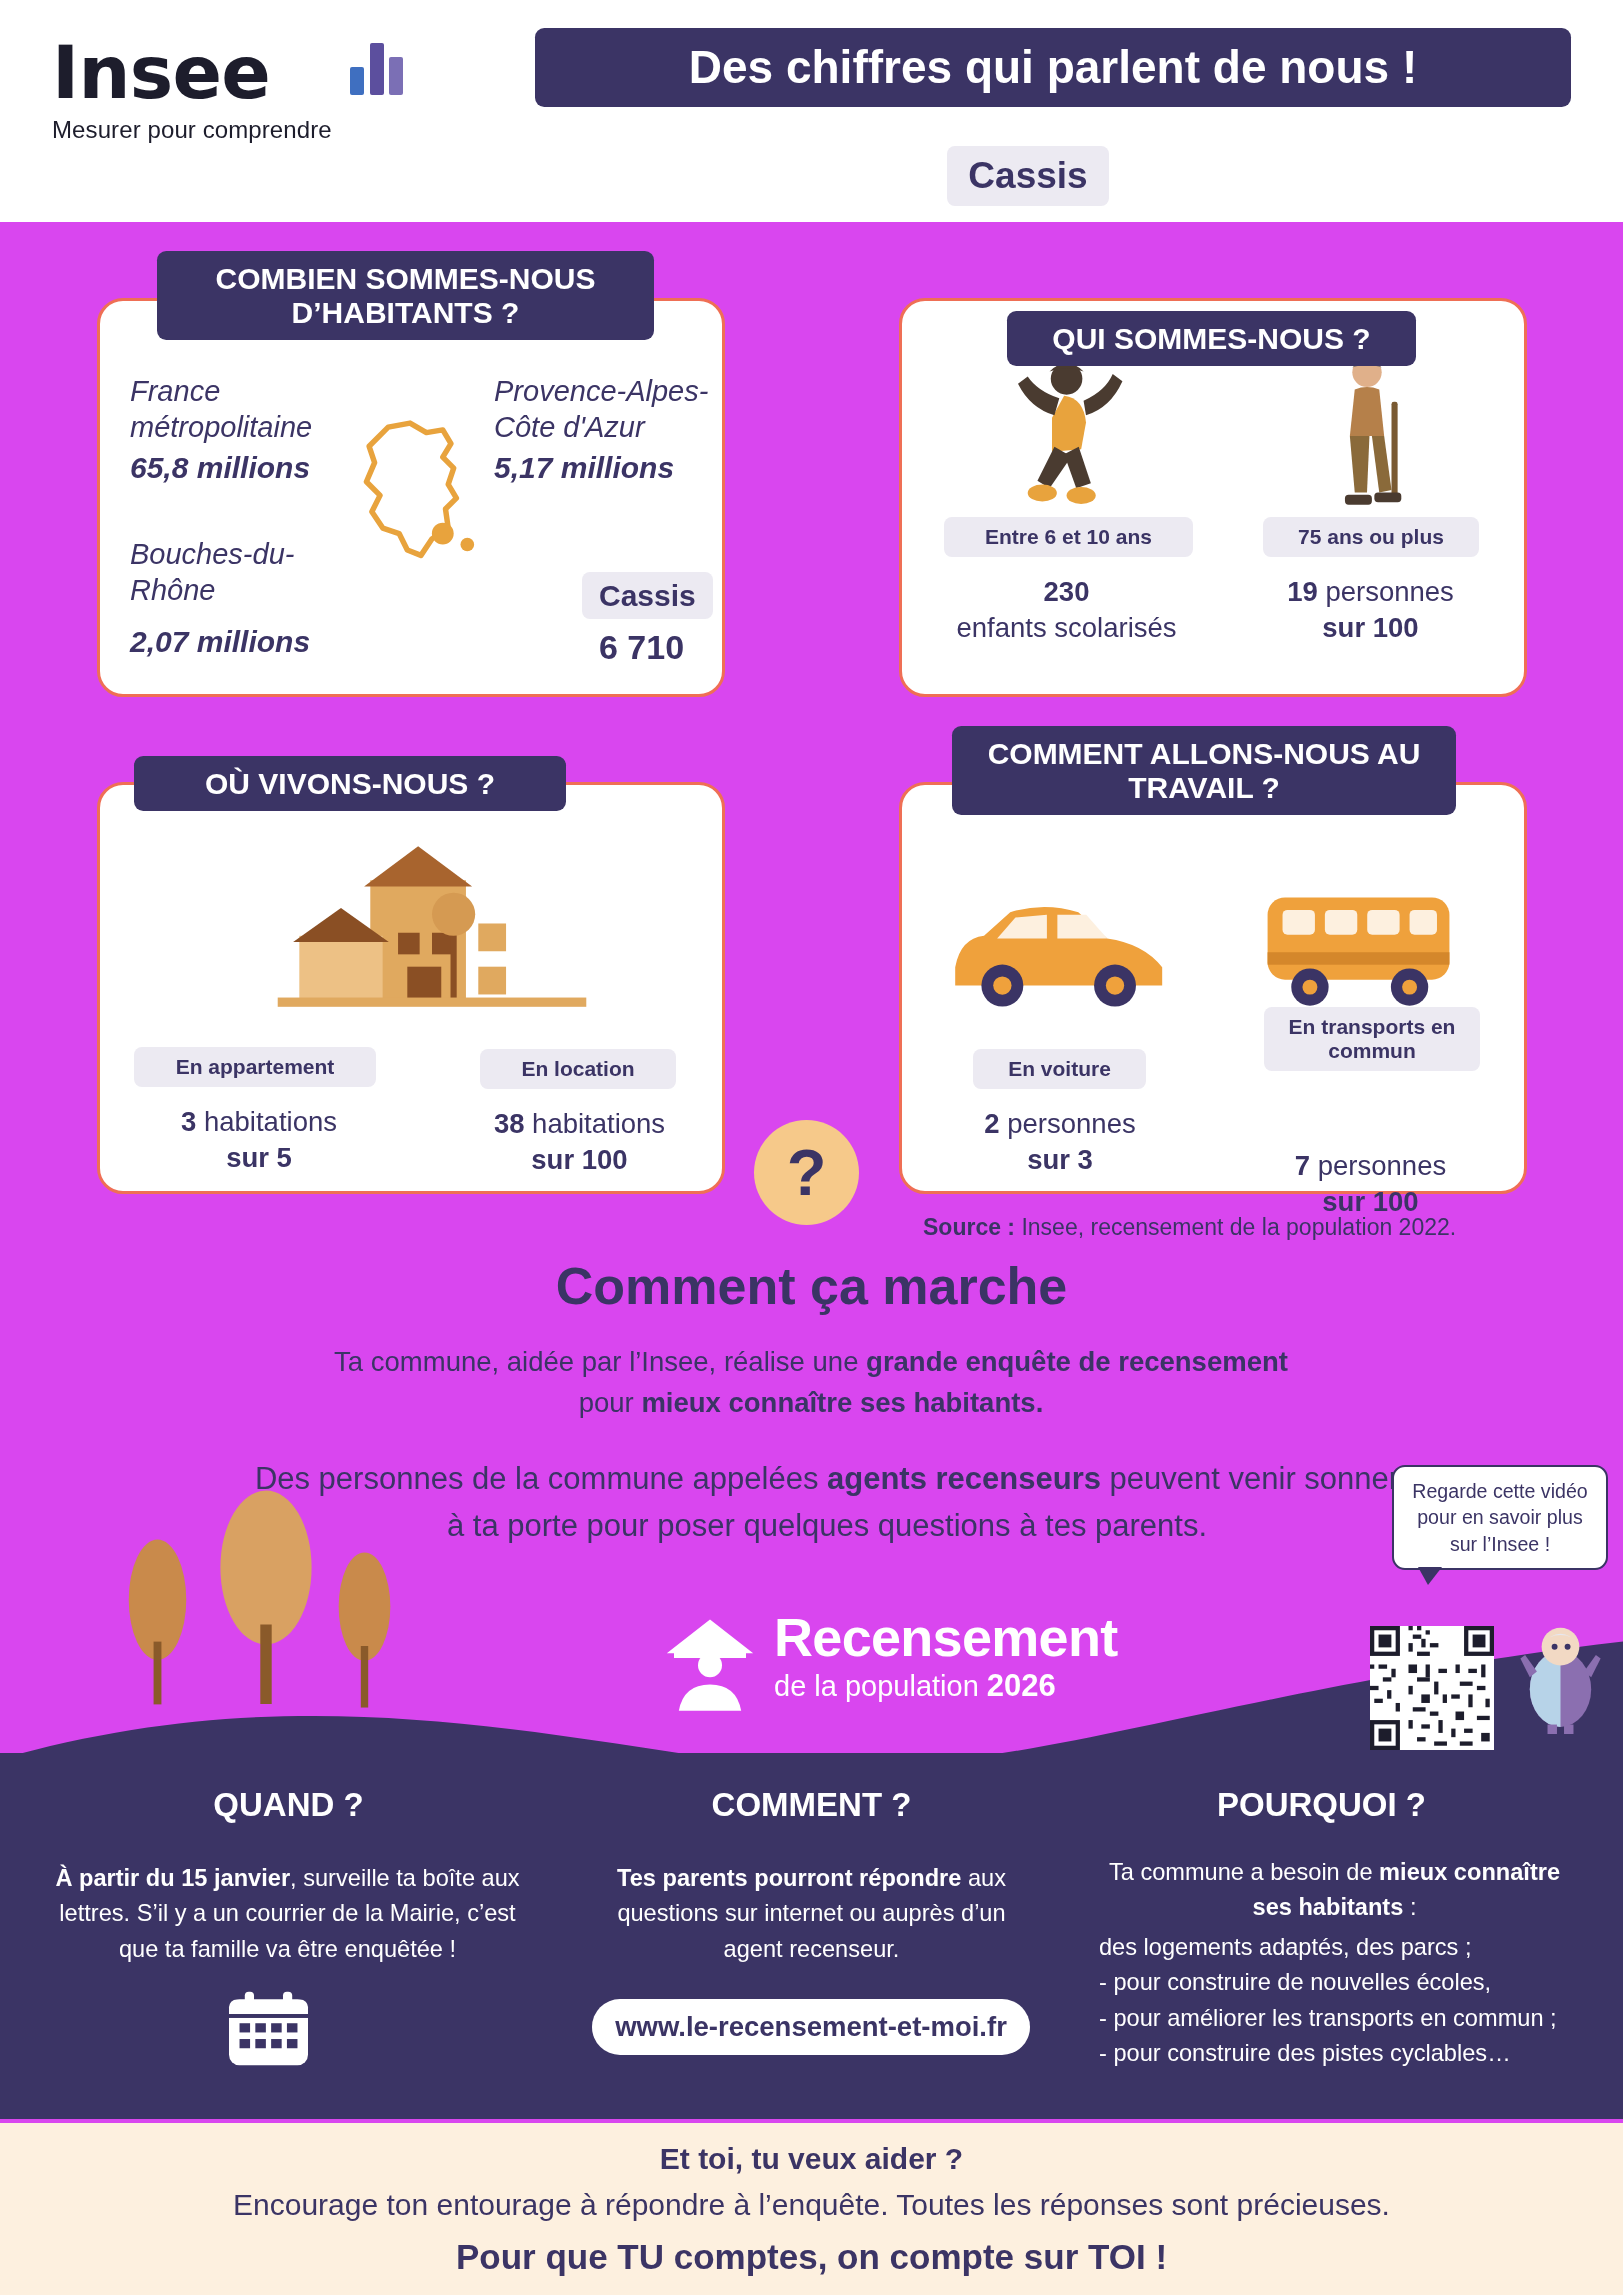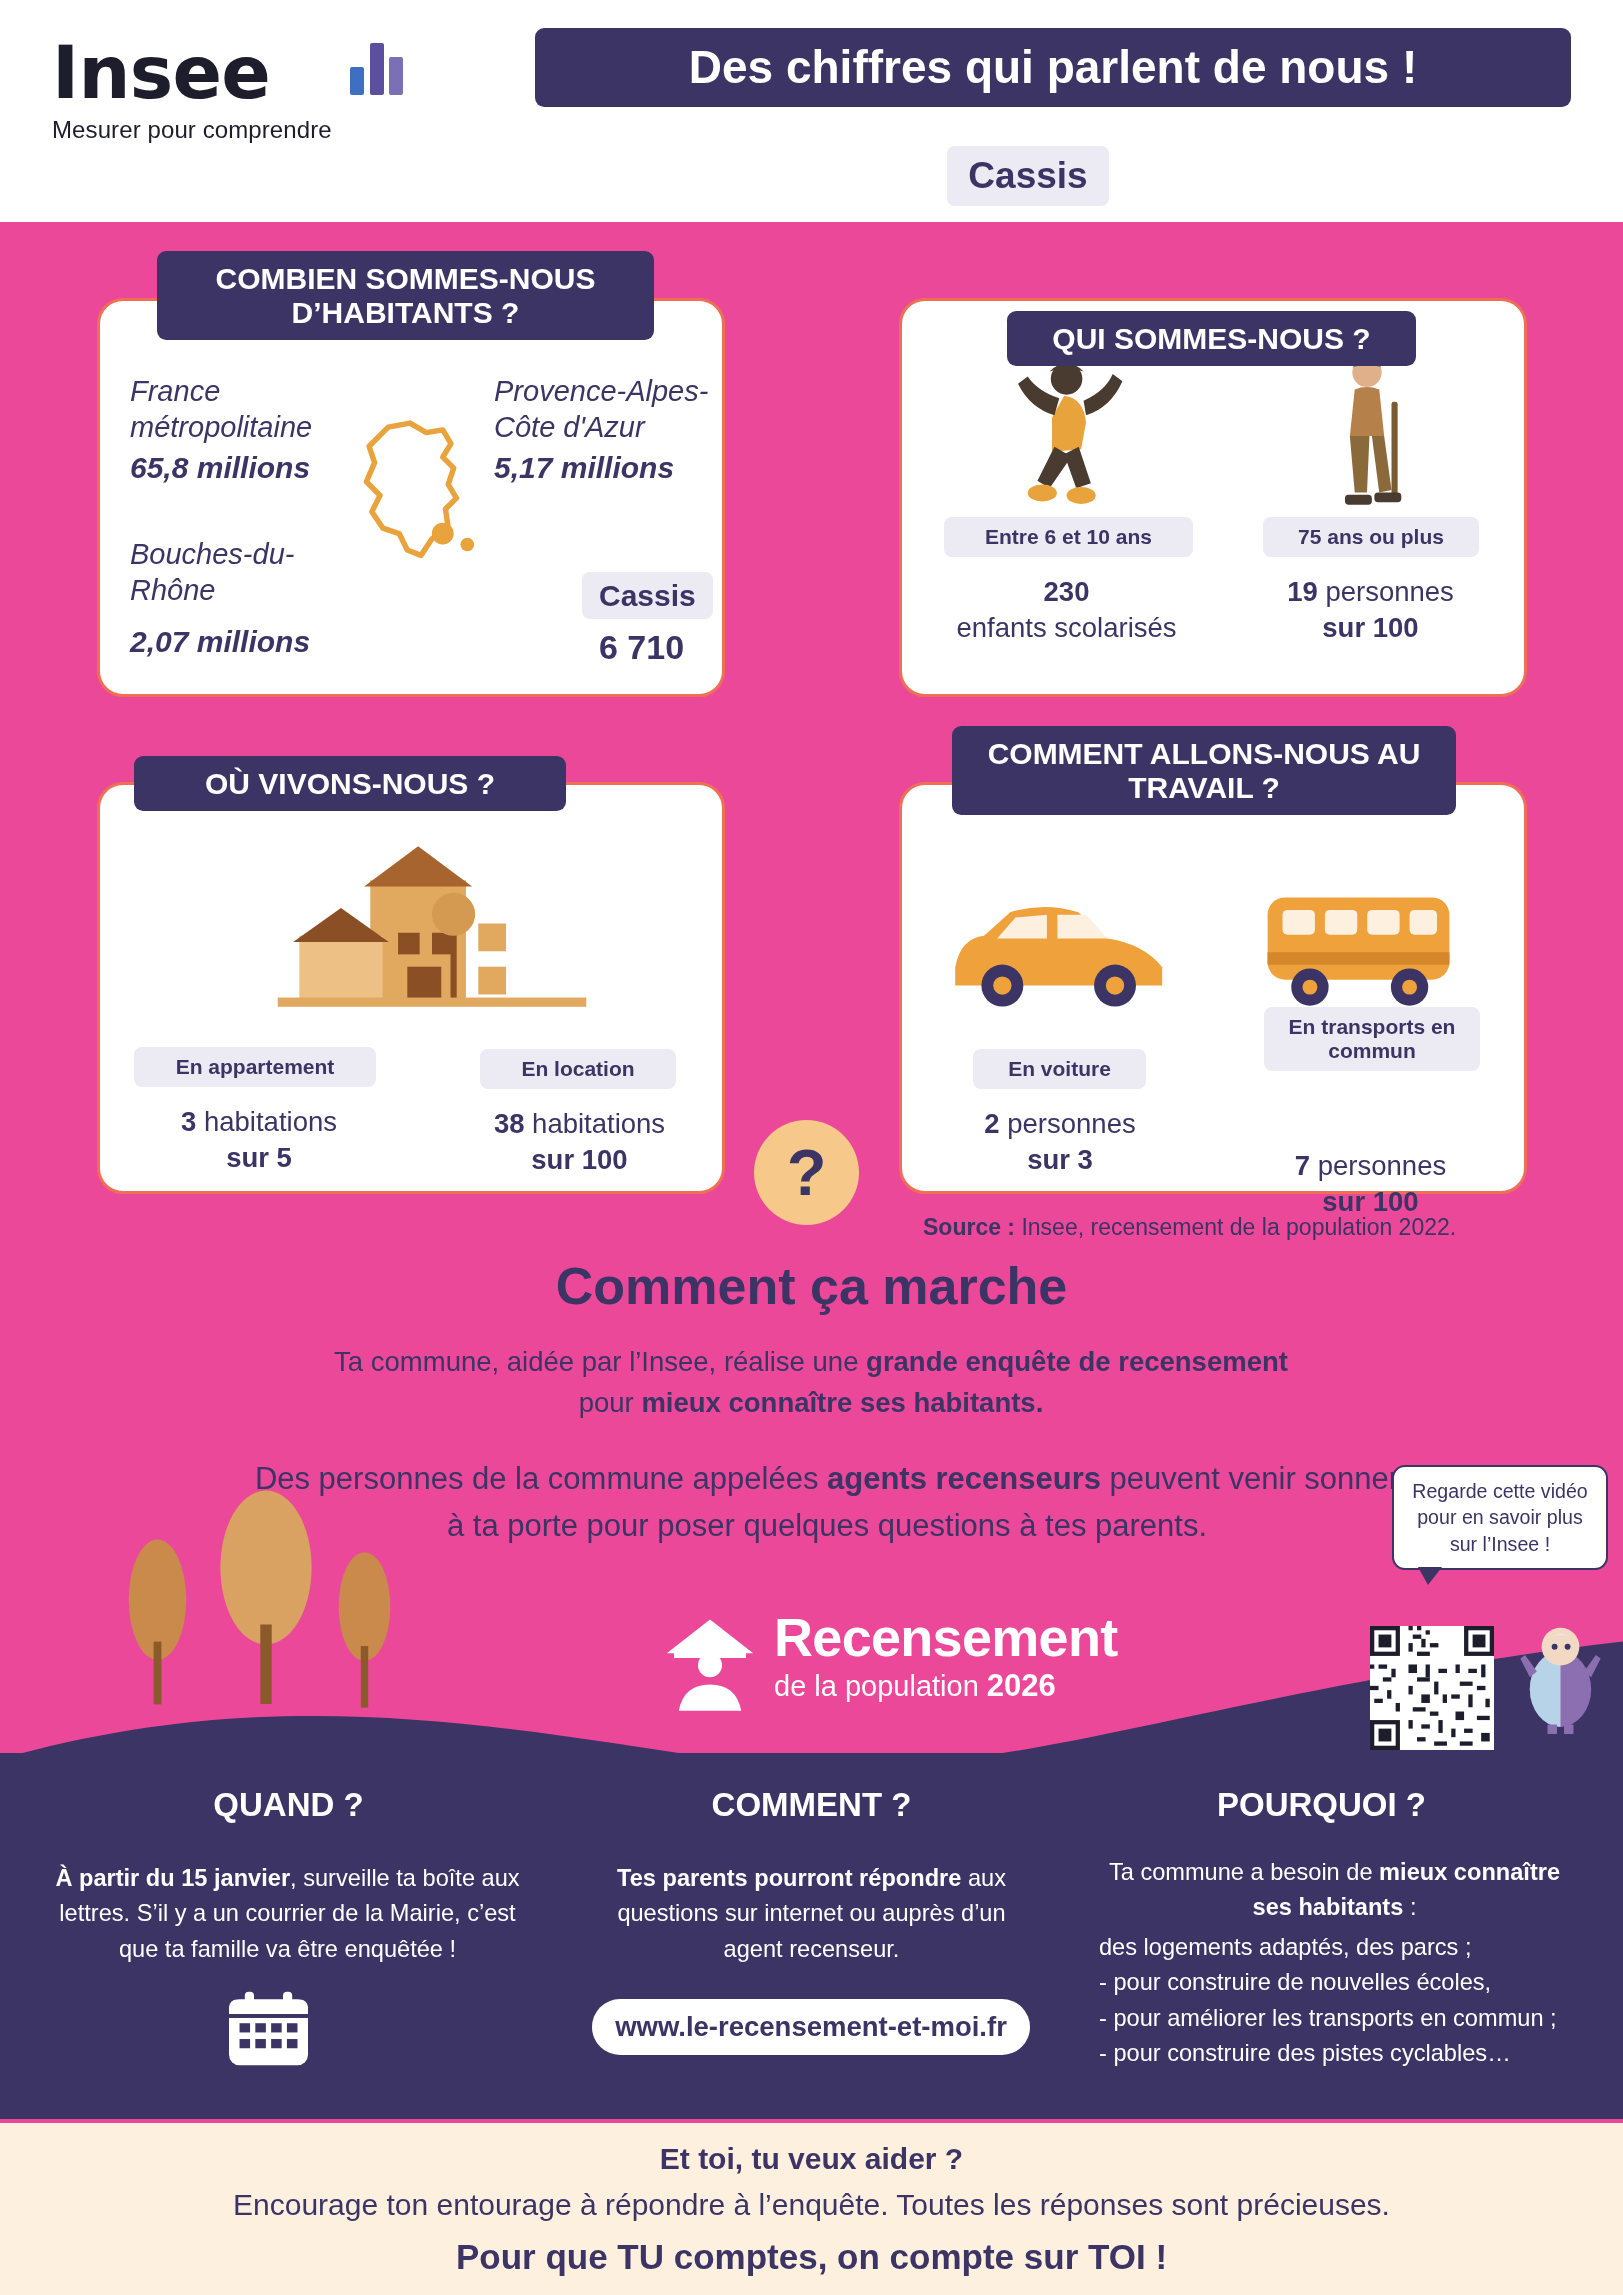--- a/index.html
+++ b/index.html
@@ -10,7 +10,7 @@
     background: #fdf0df;
     overflow: hidden;
   }
-  .page { position: relative; width: 1623px; height: 2295px; background: #ec4899; }
+  .page { position: relative; width: 1623px; height: 2295px; background: #d946ef; }
 
   
   .header-white {

